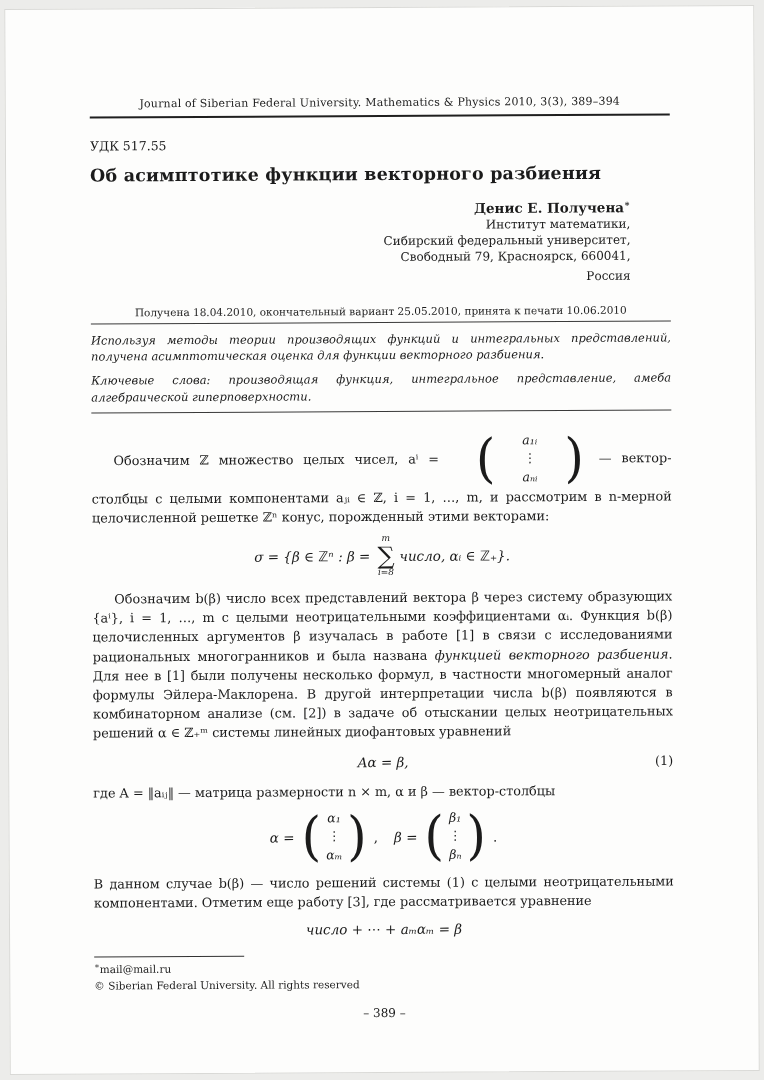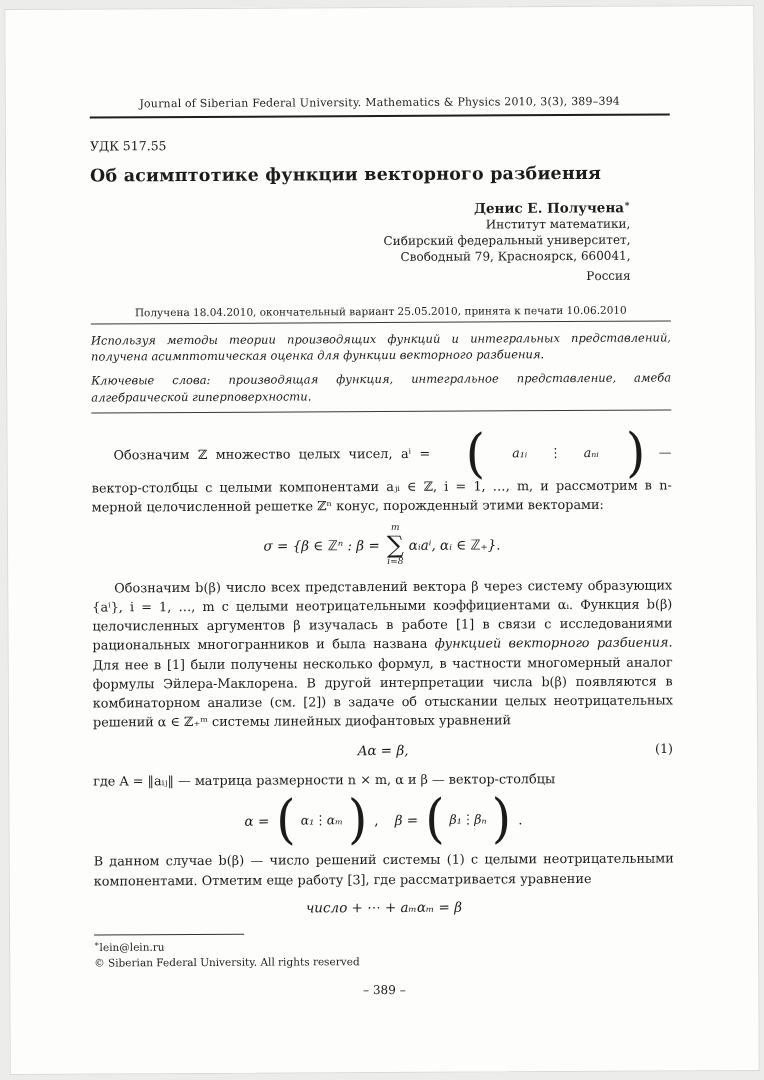--- a/index.html
+++ b/index.html
@@ -100,7 +100,7 @@
   }
   .vec .col {
     display: inline-flex;
-    flex-direction: row;
+    flex-direction: column;
     align-items: center;
     padding: 0 5px;
     font-size: 12.5px;

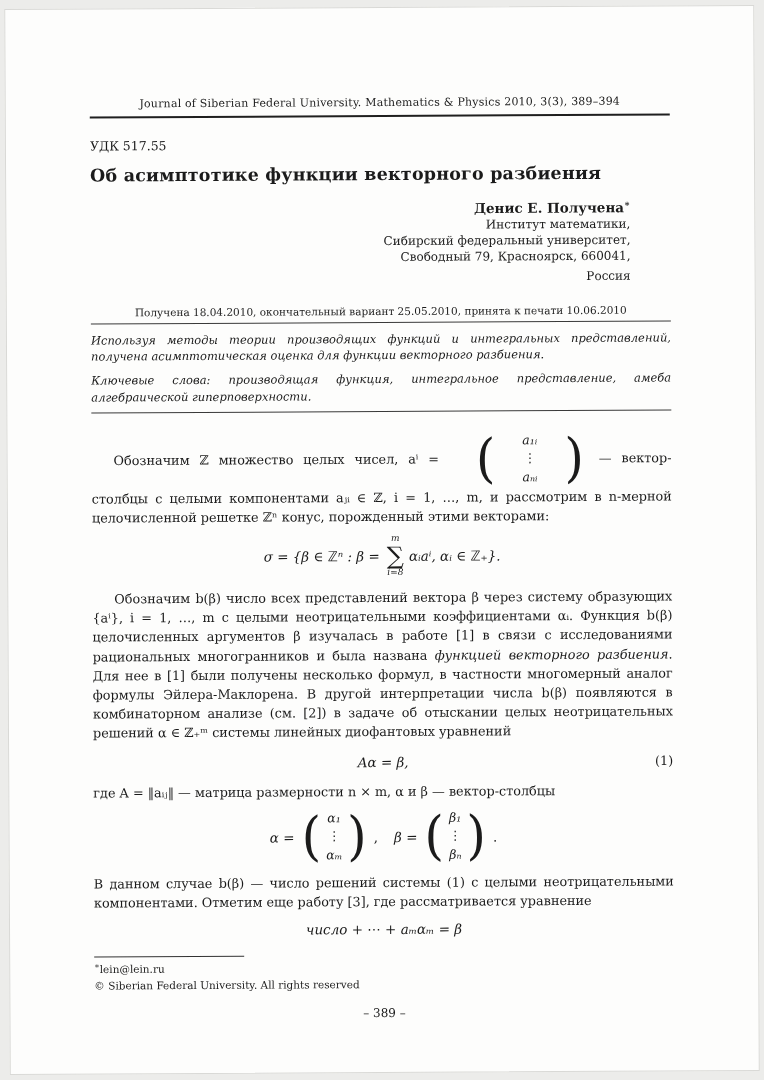--- a/index.html
+++ b/index.html
@@ -212,7 +212,7 @@
         <span class="op">∑</span>
         <span class="lim">i=8</span>
       </span>
-      <span class="math">αᵢaⁱ, αᵢ ∈ ℤ₊}.</span>
+      <span class="math">число, αᵢ ∈ ℤ₊}.</span>
     </div>
 
     <p class="par indent"><span>Обозначим b(β) число всех представлений вектора β через систему образующих {aⁱ}, i = 1, …, m с целыми неотрицательными коэффициентами αᵢ. Функция b(β) целочисленных аргументов β изучалась в работе [1] в связи с исследованиями рациональных многогранников и была названа </span><i>функцией векторного разбиения</i><span>. Для нее в [1] были получены несколько формул, в частности многомерный аналог формулы Эйлера-Маклорена. В другой интерпретации числа b(β) появляются в комбинаторном анализе (см. [2]) в задаче об отыскании целых неотрицательных решений α ∈ ℤ₊ᵐ системы линейных диофантовых уравнений</span></p>

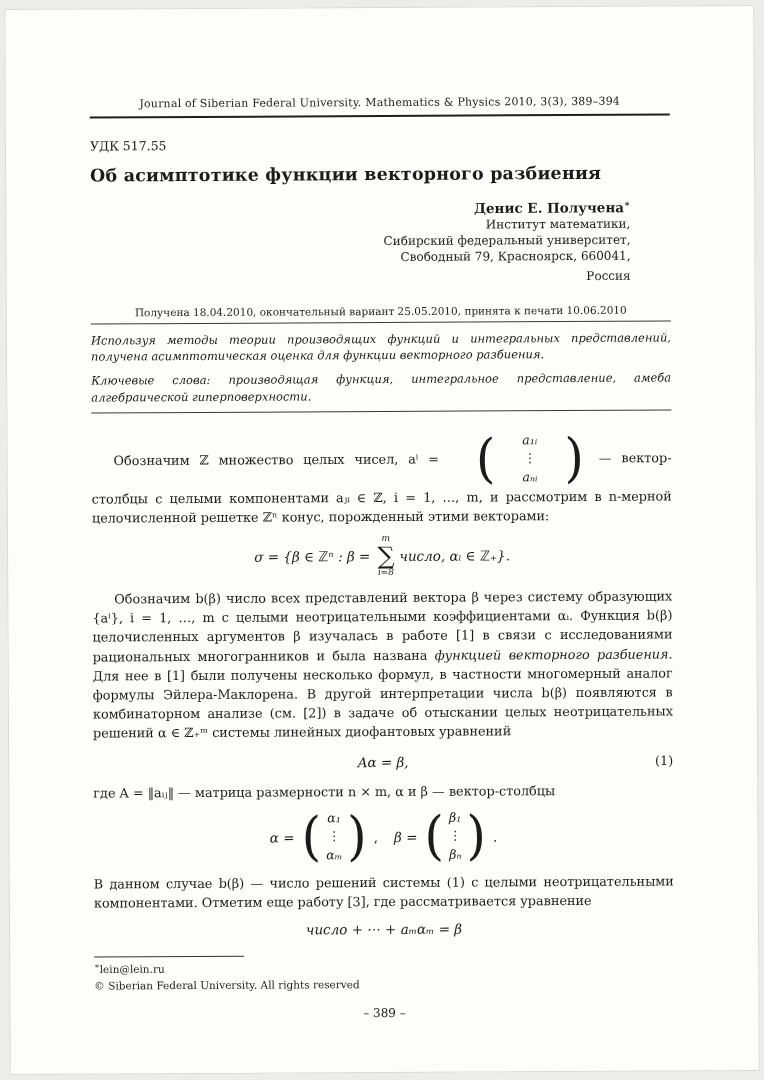--- a/index.html
+++ b/index.html
@@ -257,7 +257,7 @@
 
     <div class="footnote-block">
       <div class="footnote-rule"></div>
-      <div class="footnote-line"><sup>∗</sup><span>lein@lein.ru</span></div>
+      <div class="footnote-line"><sup>∗</sup><span>mail@mail.ru</span></div>
       <div class="footnote-line">© Siberian Federal University. All rights reserved</div>
     </div>
 

